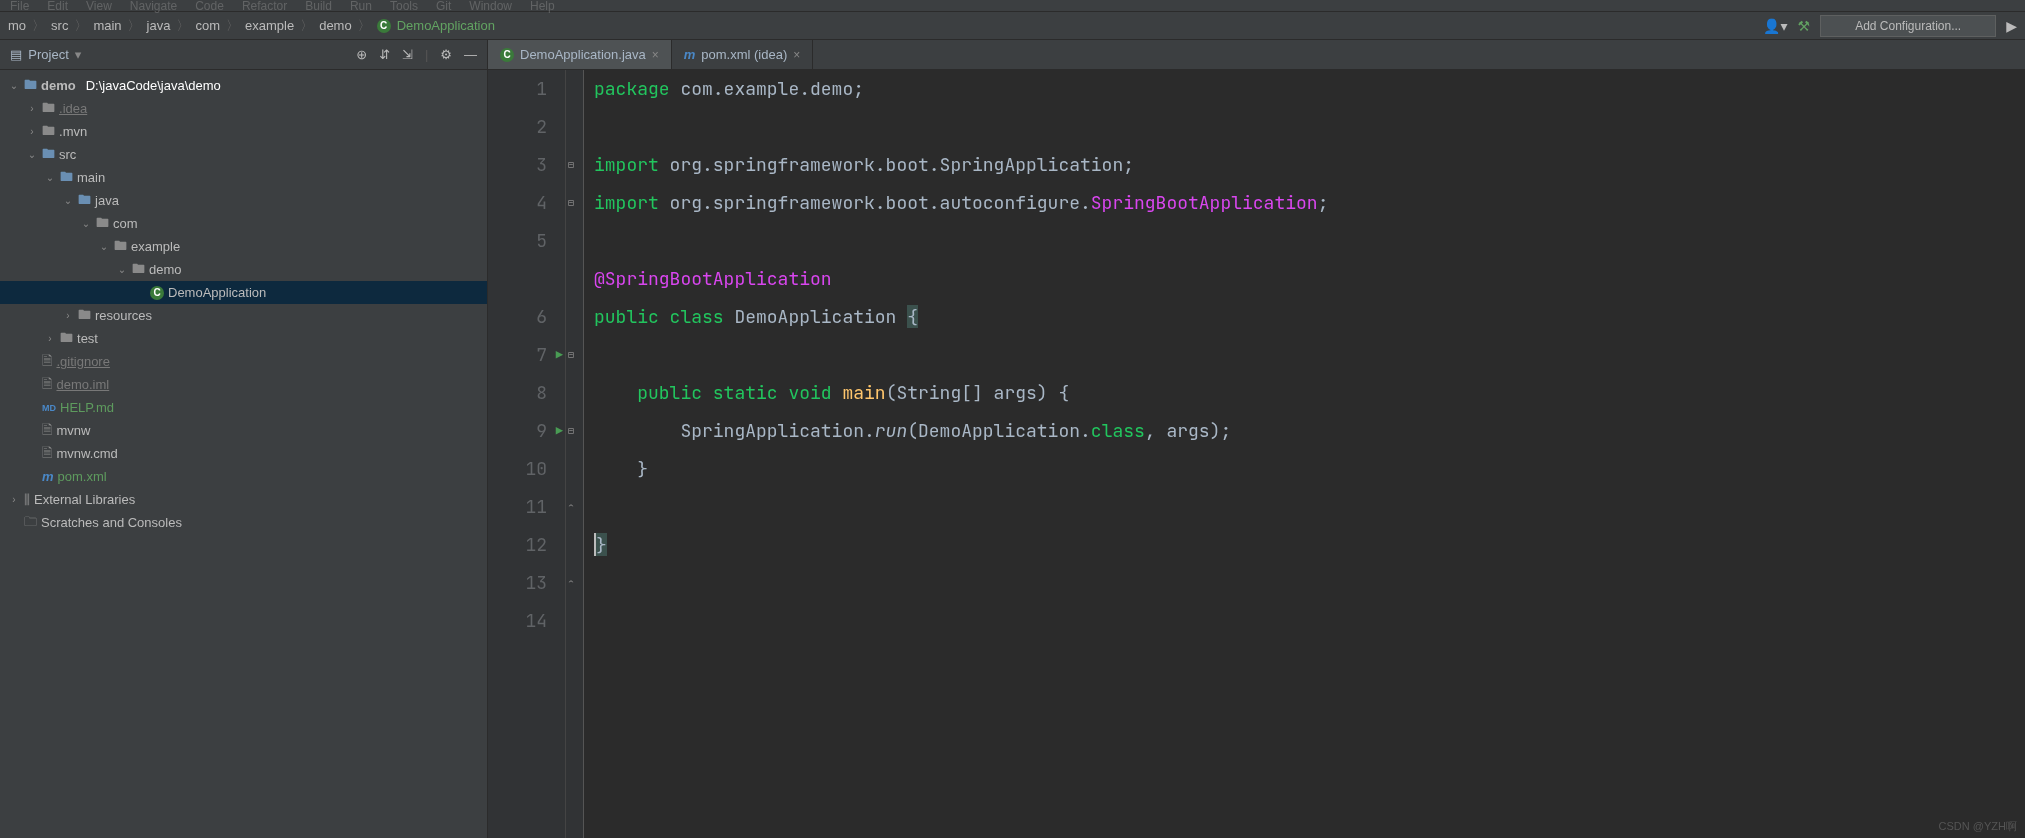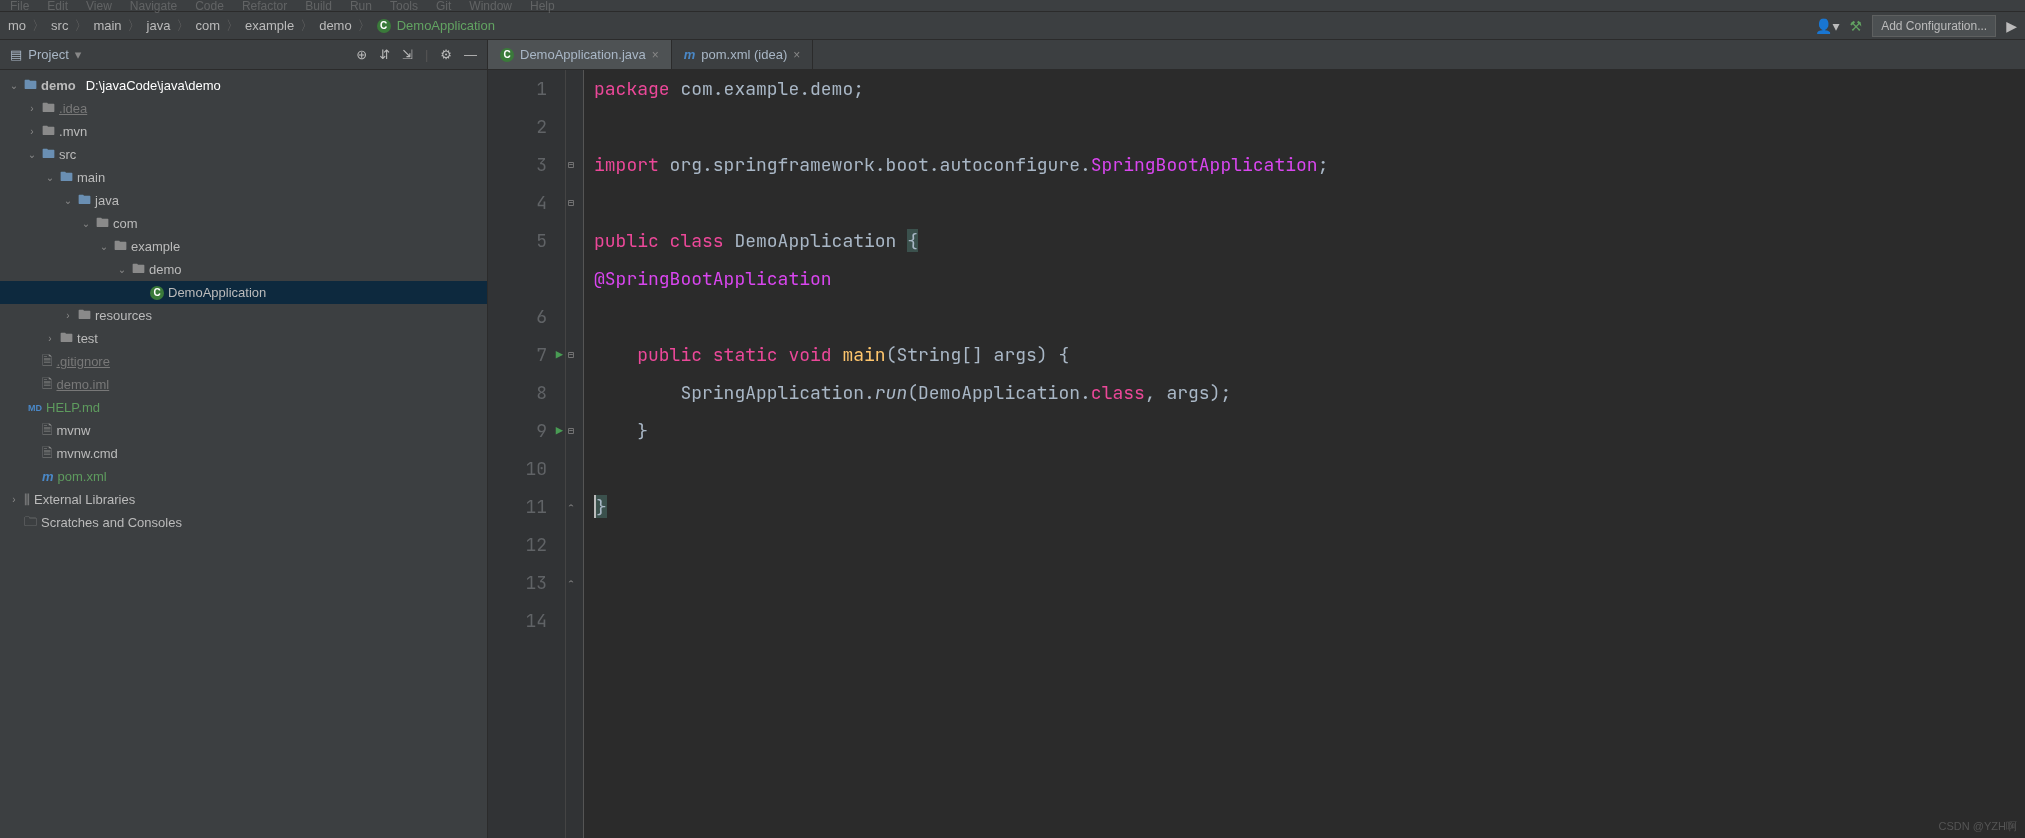--- a/index.html
+++ b/index.html
@@ -40,7 +40,7 @@
 .breadcrumb .current { color: #62a362; }
 .c-icon { width: 14px; height: 14px; border-radius: 50%; background: #3a7a3a; display: inline-flex; align-items: center; justify-content: center; color: #fff; font-size: 10px; font-weight: bold; }
 .navbar-right { display: flex; align-items: center; gap: 10px; }
-.nav-btn { background: #4c5052; border: 1px solid #5e6060; color: #bbb; padding: 3px 8px; font-size: 12px; cursor: pointer; }
+.nav-btn { background: #4c5052; border: 1px solid #5e6060; color: #bbb; padding: 3px 34px; font-size: 12px; cursor: pointer; }
 .icon-btn { color: #bbb; cursor: pointer; font-size: 14px; }
 .hammer { color: #62a362; }
 .main { display: flex; flex: 1; min-height: 0; }

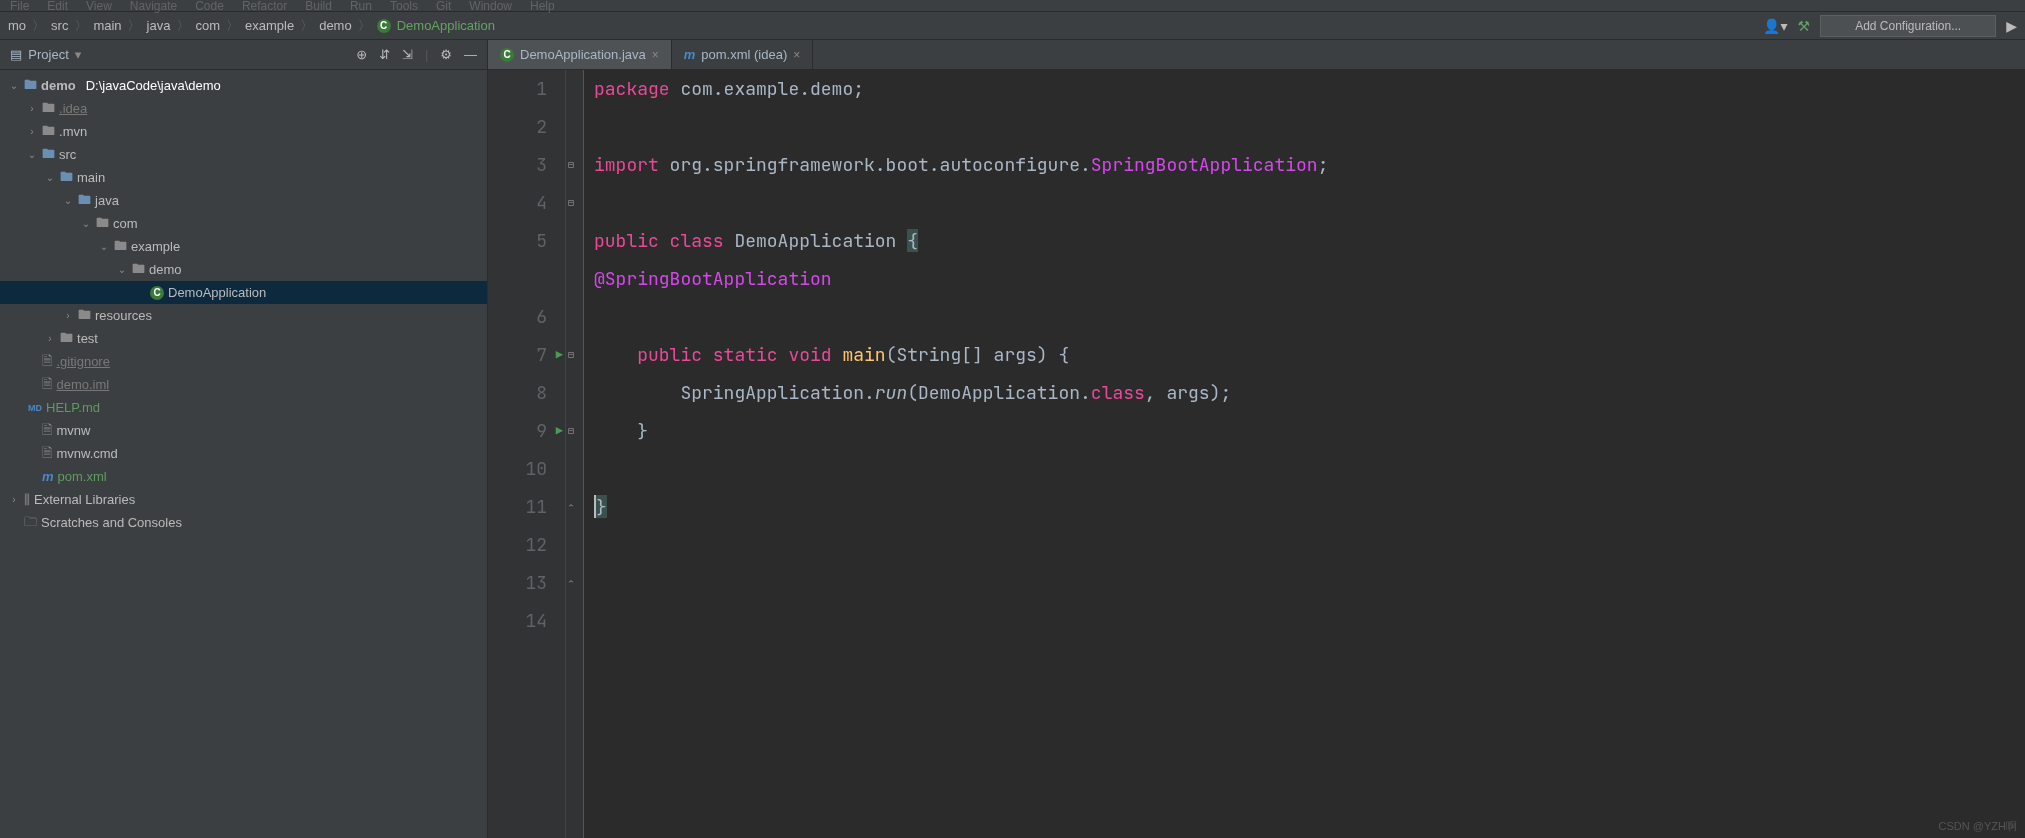--- a/index.html
+++ b/index.html
@@ -119,7 +119,7 @@
 .code { flex: 1; padding-left: 10px; }
 .code-line { height: 38px; white-space: pre; }
 .hint-line { height: 38px; color: #787878; font-size: 15px; padding-left: 10px; }
-.kw { color: #ec4899; }
+.kw { color: #22c55e; }
 .ident { color: #a9b7c6; }
 .ann { color: #d946ef; }
 .cls { color: #a9b7c6; }

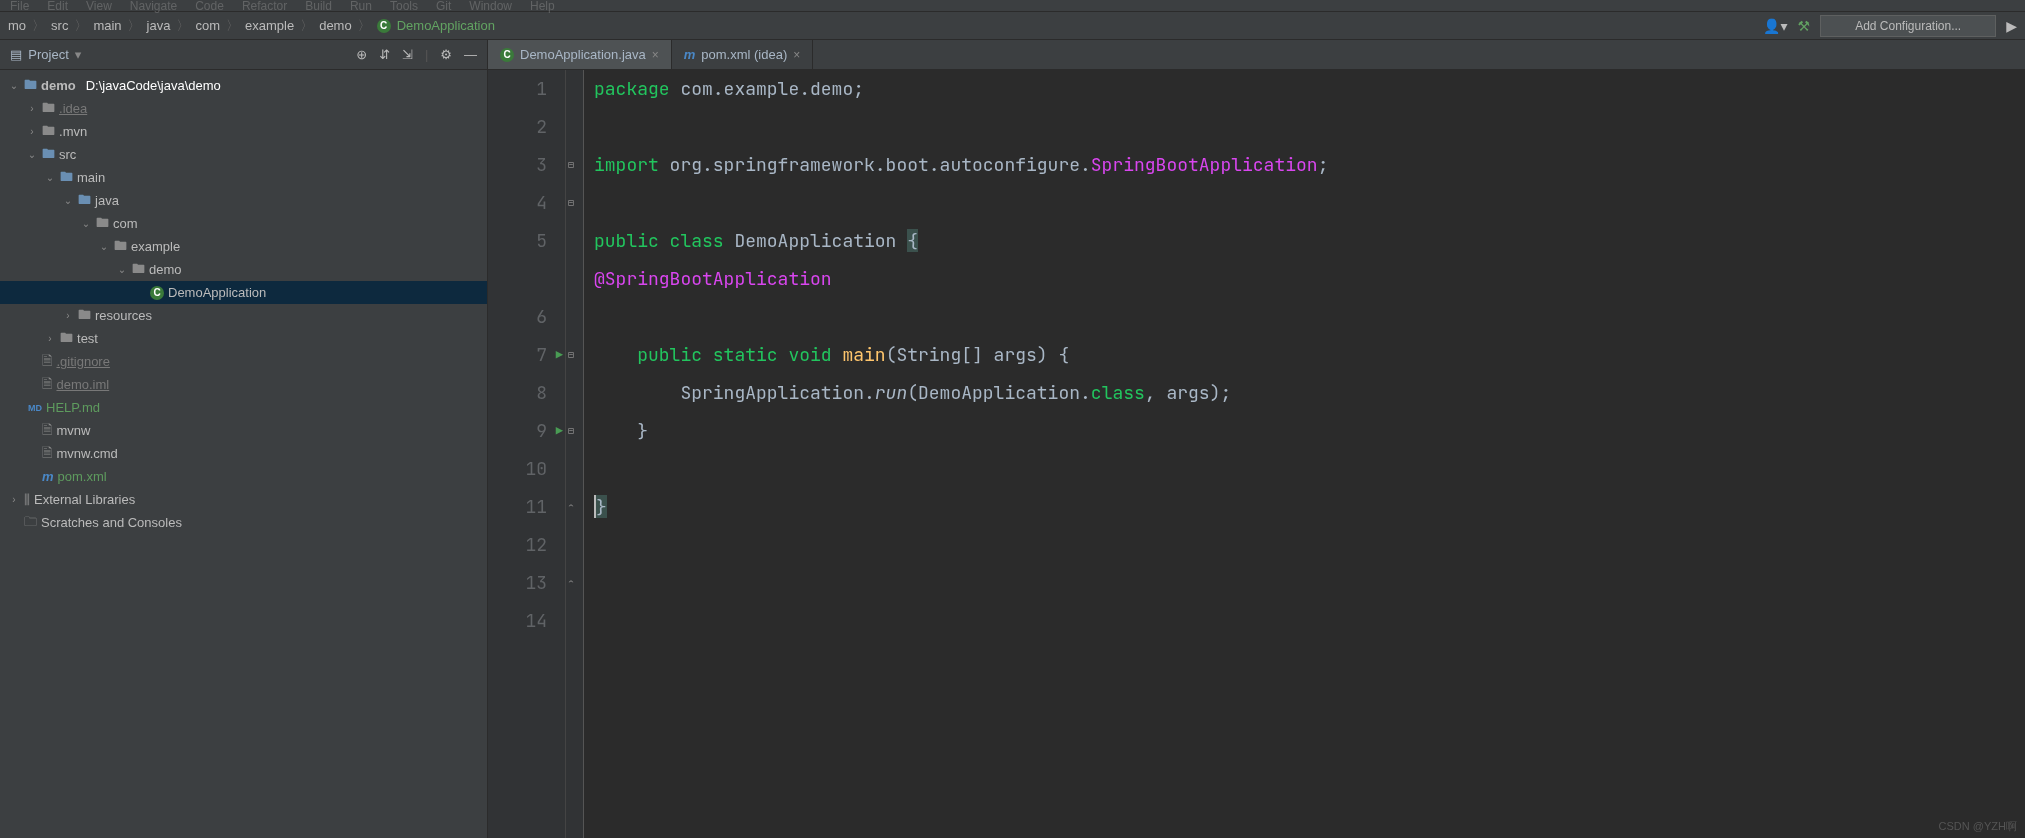--- a/index.html
+++ b/index.html
@@ -365,6 +365,7 @@
       <div class="code">
           <div class="code-line"><span class="kw">package </span><span class="ident">com.example.demo</span><span class="ident">;</span></div>
           <div class="code-line"></div>
+          <div class="code-line"><span class="kw">import </span><span class="ident">org.springframework.boot.SpringApplication;</span></div>
           <div class="code-line"><span class="kw">import </span><span class="ident">org.springframework.boot.autoconfigure.</span><span class="ann">SpringBootApplication</span><span class="ident">;</span></div>
           <div class="code-line"></div>
           <div class="code-line"><span class="kw">public </span><span class="kw">class </span><span class="cls">DemoApplication </span><span class="ident brace-hl">{</span></div>

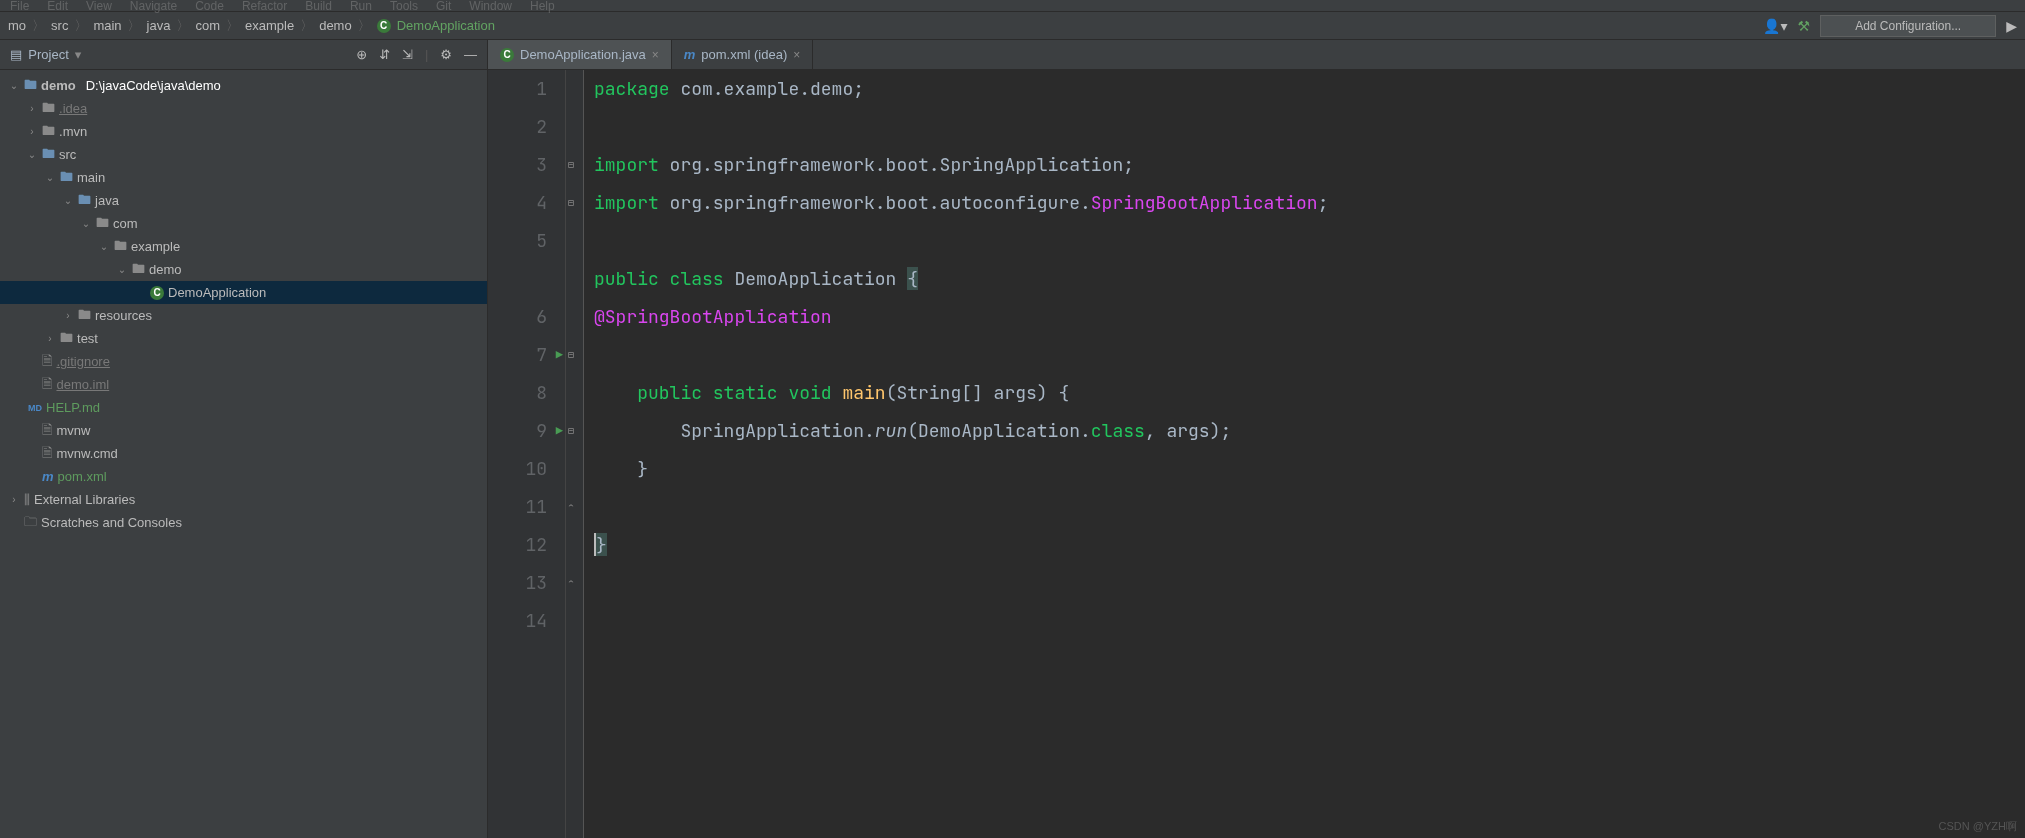--- a/index.html
+++ b/index.html
@@ -368,8 +368,8 @@
           <div class="code-line"><span class="kw">import </span><span class="ident">org.springframework.boot.SpringApplication;</span></div>
           <div class="code-line"><span class="kw">import </span><span class="ident">org.springframework.boot.autoconfigure.</span><span class="ann">SpringBootApplication</span><span class="ident">;</span></div>
           <div class="code-line"></div>
+          <div class="code-line"><span class="ann">@SpringBootApplication</span></div>
           <div class="code-line"><span class="kw">public </span><span class="kw">class </span><span class="cls">DemoApplication </span><span class="ident brace-hl">{</span></div>
-          <div class="code-line"><span class="ann">@SpringBootApplication</span></div>
           <div class="code-line"></div>
           <div class="code-line"><span>    </span><span class="kw">public </span><span class="kw">static </span><span class="kw">void </span><span class="method">main</span><span class="ident">(String[] args) {</span></div>
           <div class="code-line"><span class="ident">        SpringApplication.</span><span class="static-m">run</span><span class="ident">(DemoApplication.</span><span class="kw">class</span><span class="ident">, args);</span></div>

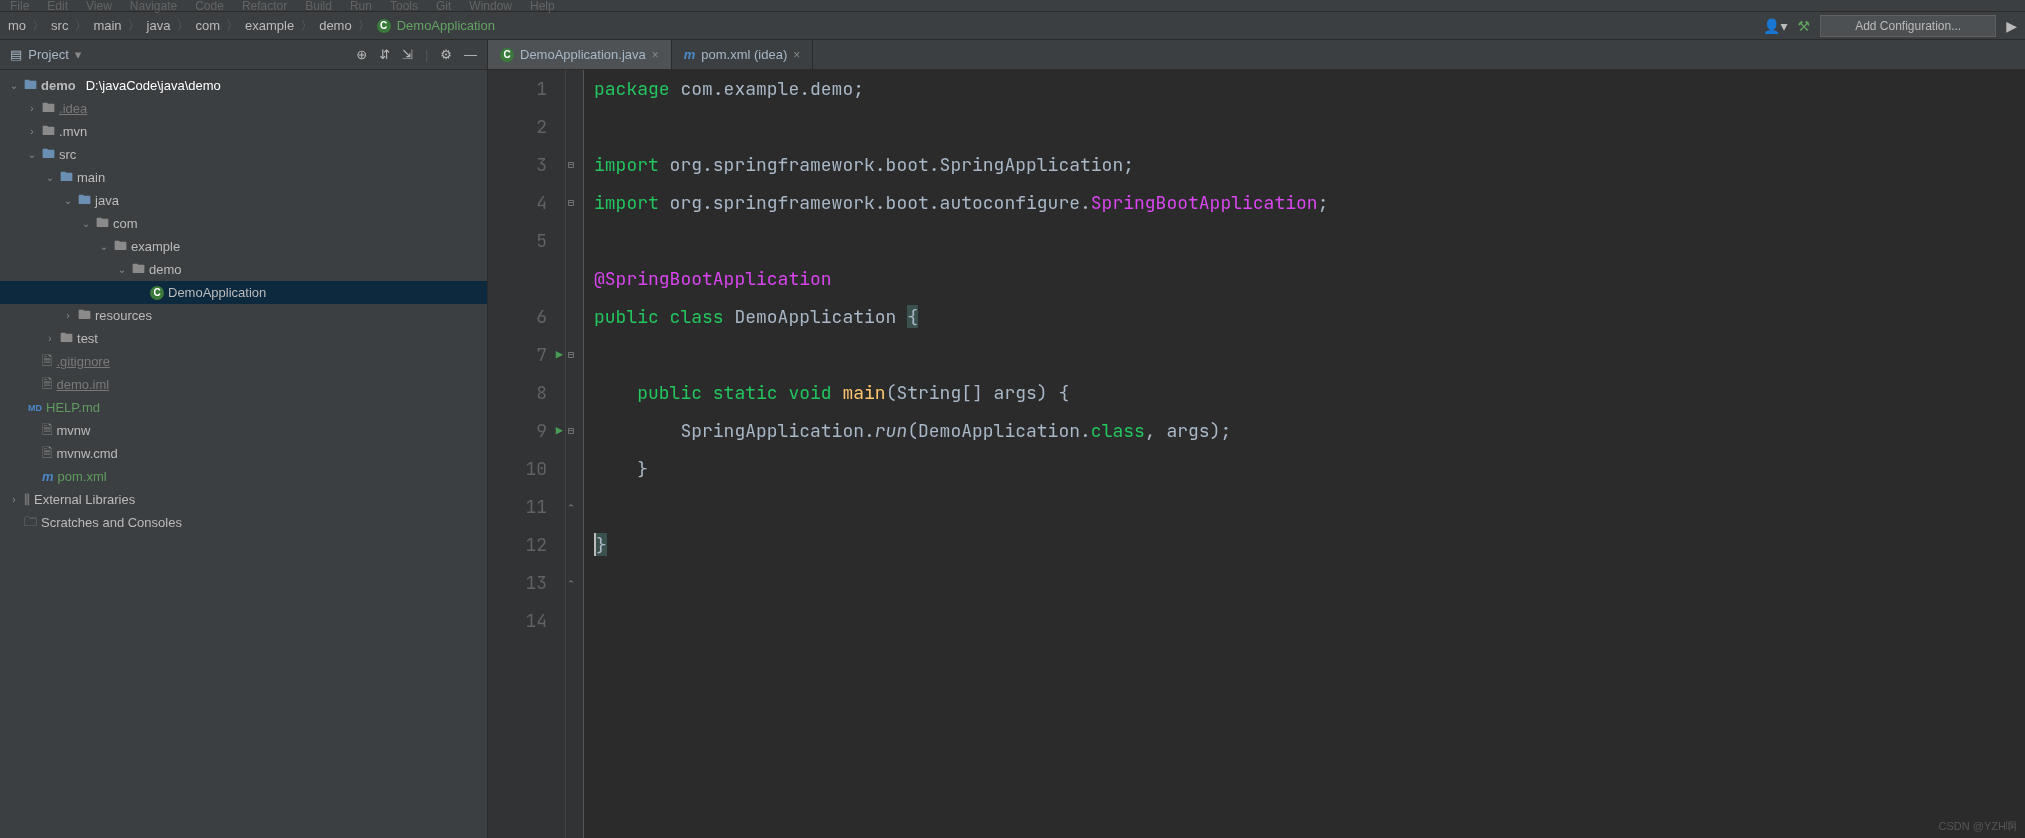--- a/index.html
+++ b/index.html
@@ -269,7 +269,7 @@
           <span class="file-icon">🗎</span>
           <span class="tree-label dim">demo.iml</span>
         </div>
-        <div class="tree-item" style="padding-left: 12px;">
+        <div class="tree-item" style="padding-left: 26px;">
           <span class="chev"></span>
           <span class="file-icon" style="color:#4a88c7;font-size:9px;font-weight:bold">MD</span>
           <span class="tree-label md">HELP.md</span>

